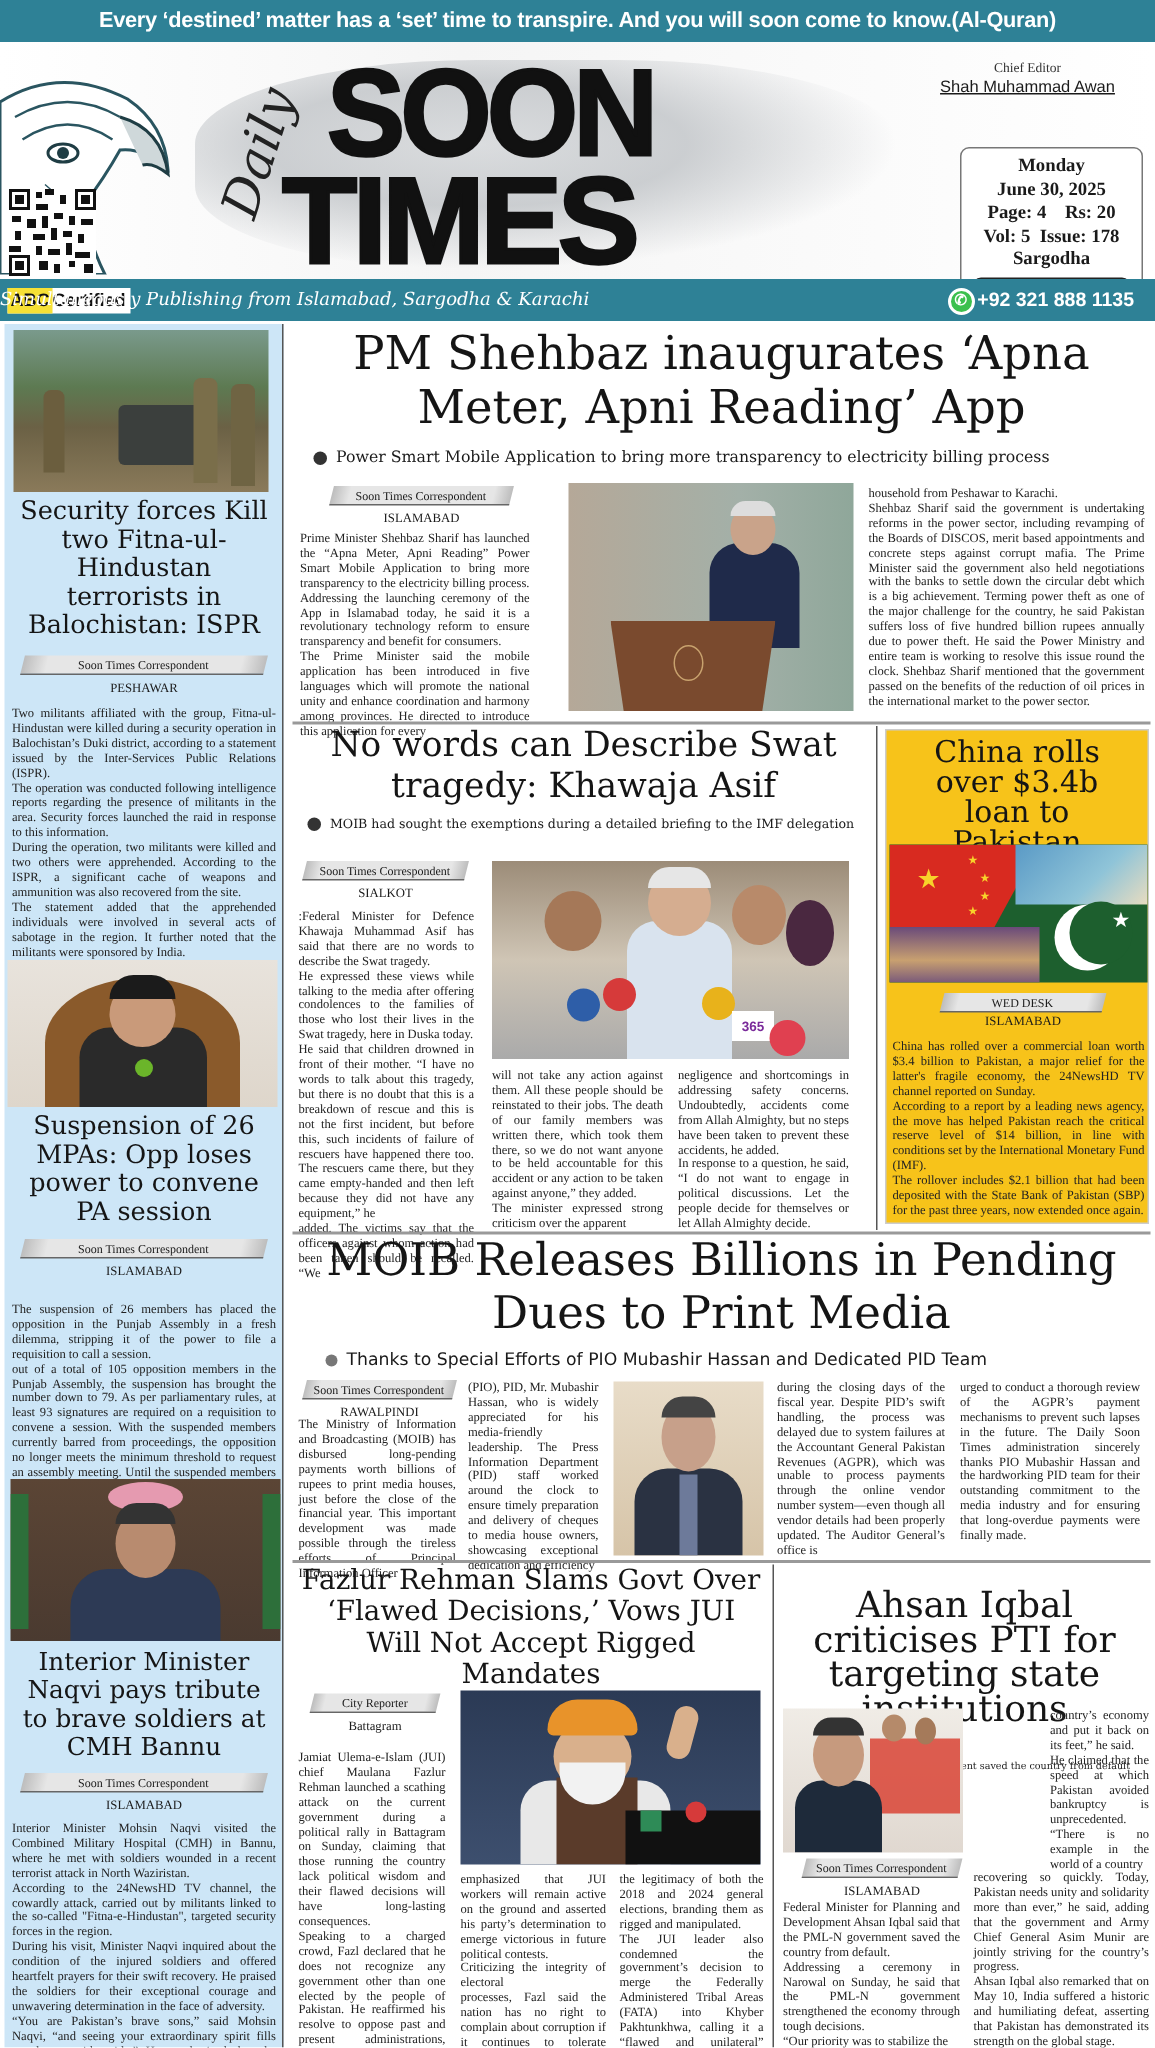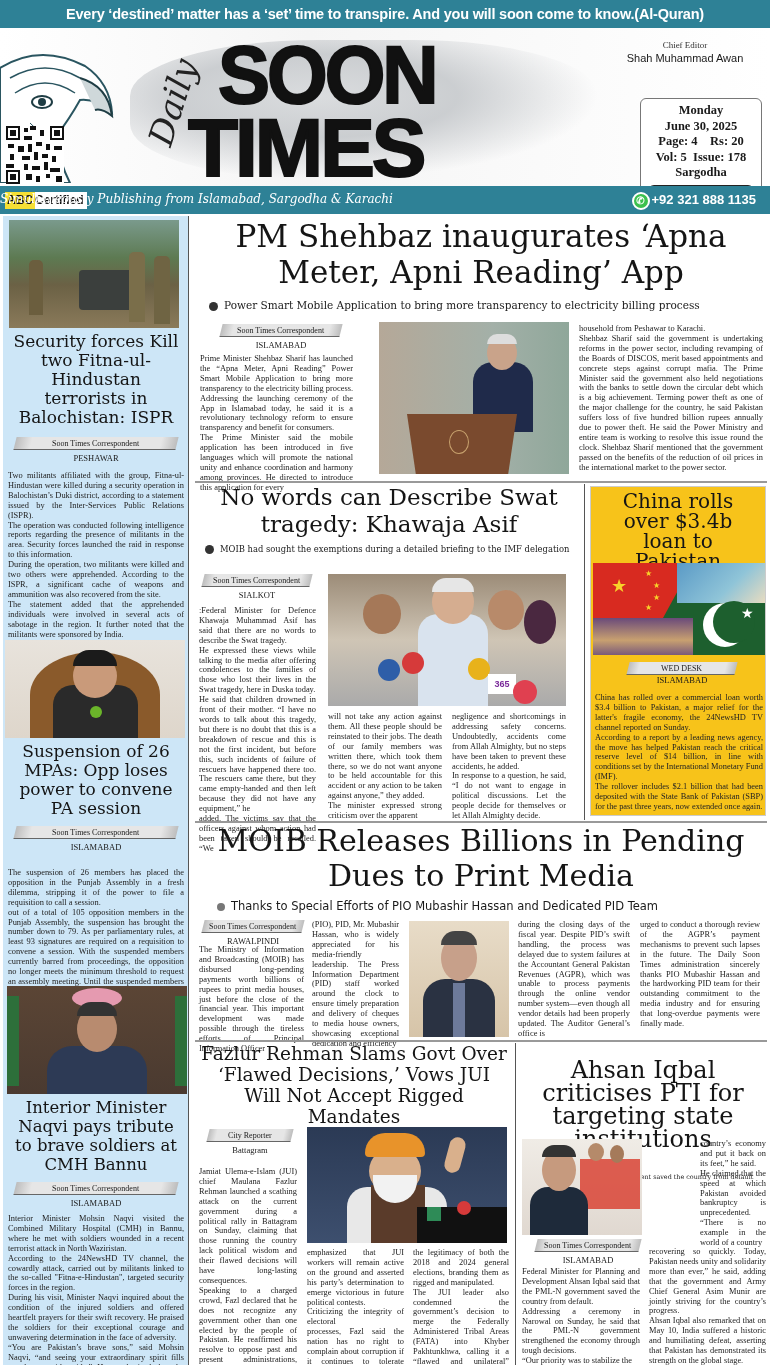--- a/index.html
+++ b/index.html
@@ -14,7 +14,7 @@
 .times{position:absolute;left:188px;top:84px;font-family:"Liberation Sans",sans-serif;font-weight:900;font-size:82px;letter-spacing:-3px;line-height:72px;color:#111;-webkit-text-stroke:2px #111}
 .chiefed{position:absolute;left:610px;top:12px;width:150px;text-align:center}
 .chiefed .lbl{font-size:9px;color:#333}
-.chiefed .nm{font-family:"Liberation Sans",sans-serif;font-size:11px;margin-top:2px}
+.chiefed .nm{font-family:"Liberation Sans",sans-serif;font-size:11px;text-decoration:underline;margin-top:2px}
 .infobox{position:absolute;left:640px;top:70px;width:122px;height:112px;border:1px solid #777;border-radius:6px;background:#fff;text-align:center;font-weight:bold;font-size:12.5px;line-height:15.5px;padding-top:4px}
 .infobox .web{display:inline-block;margin-top:4px;background:#222;color:#fff;font-family:"Liberation Sans",sans-serif;font-size:10px;padding:2px 8px;border-radius:6px;font-weight:bold}
 .subbar{position:absolute;left:0;top:186px;width:770px;height:28px;background:#2e8196;color:#fff}

